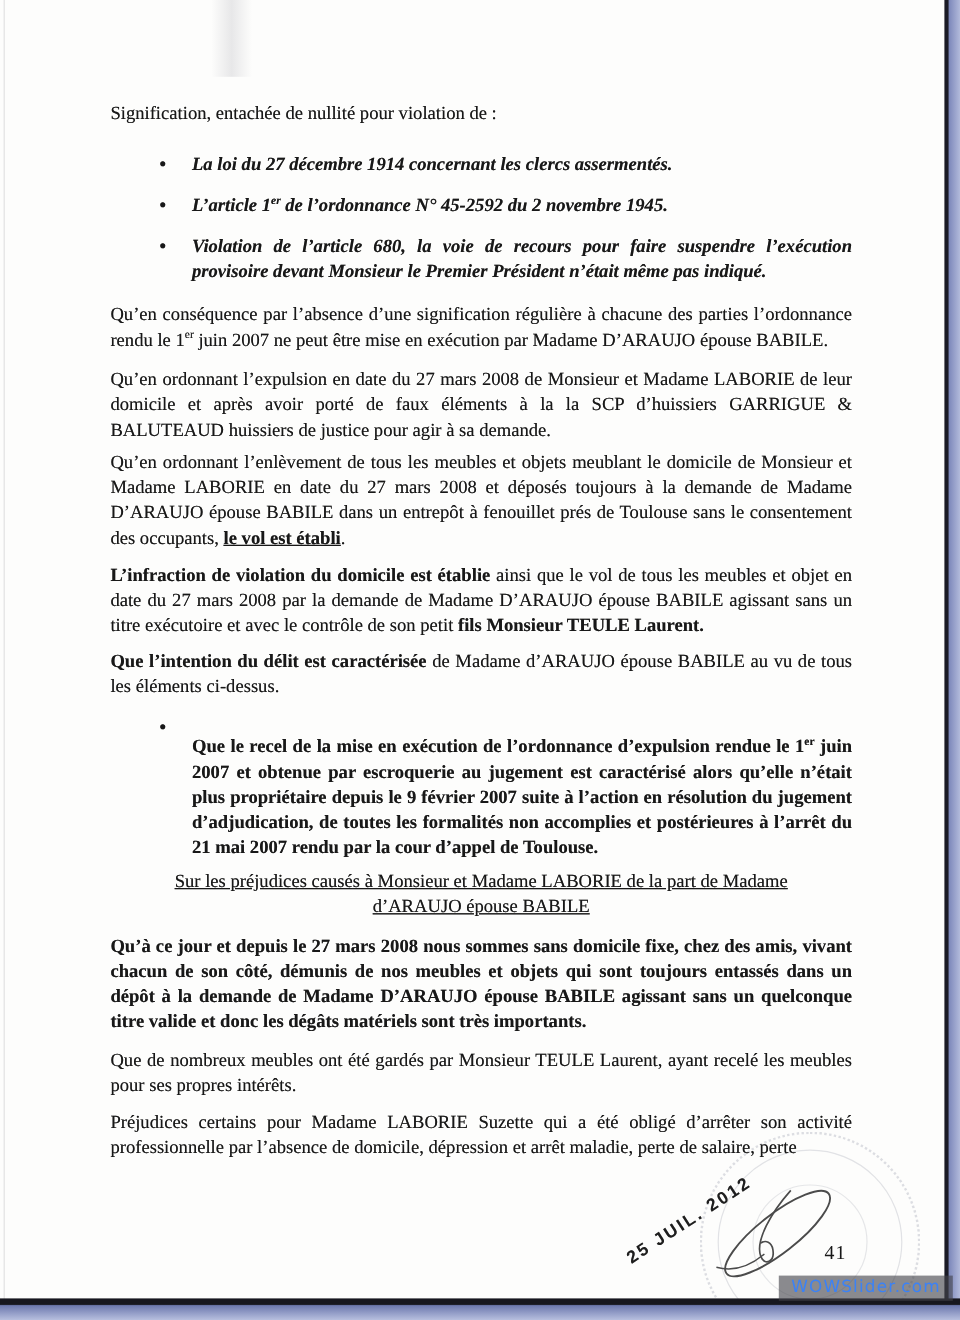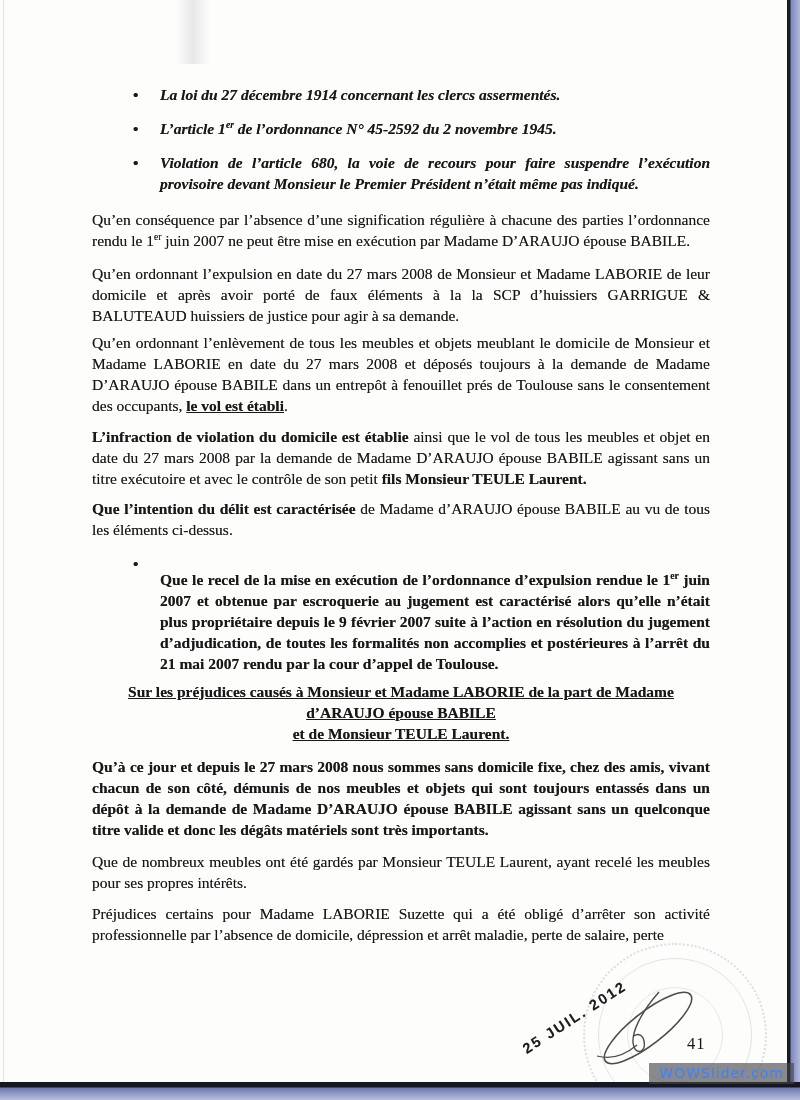--- a/index.html
+++ b/index.html
@@ -88,6 +88,7 @@
 
 <div class="content">
 
+  <p class="intro">Signification, entachée de nullité pour violation de :</p>
 
   <ul class="bullets">
     <li>

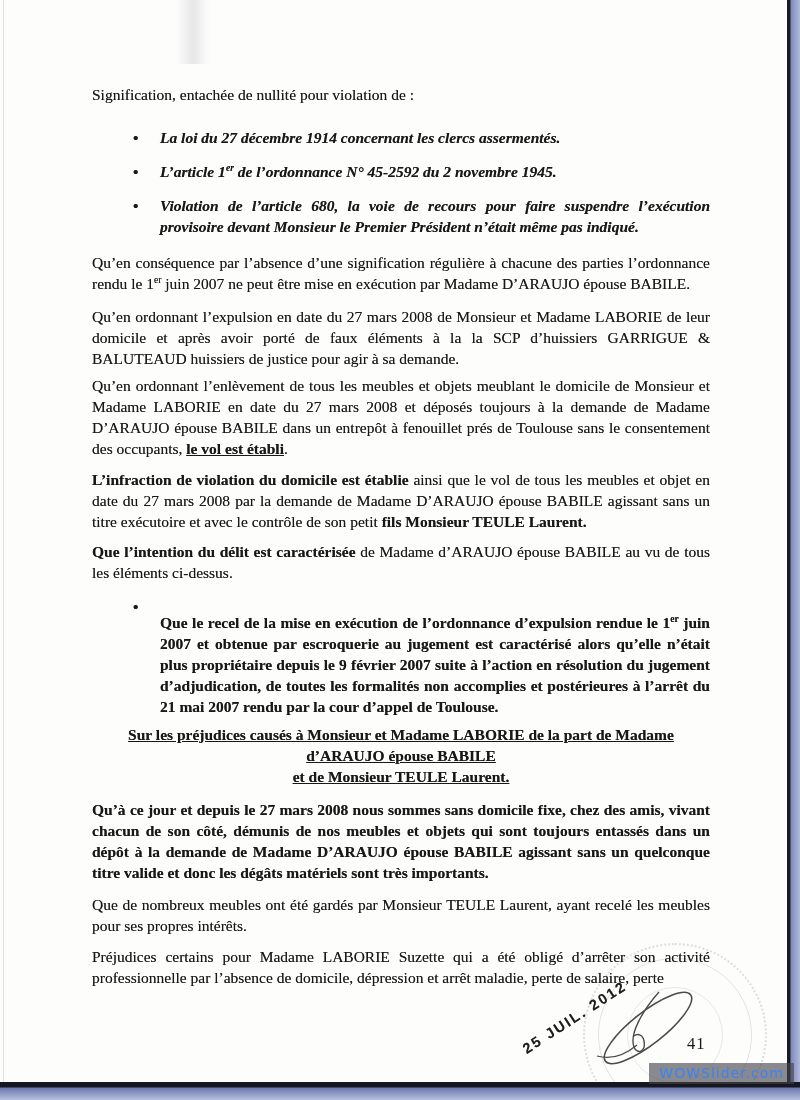--- a/index.html
+++ b/index.html
@@ -35,7 +35,7 @@
   .b{font-weight:bold;}
   .bu{font-weight:bold;text-decoration:underline;}
   sup{font-size:0.62em;line-height:0;vertical-align:super;}
-  .heading{margin-top:7px;text-align:center;font-weight:bold;}
+  .heading{margin-top:7px;text-align:center;font-weight:normal;}
   .heading div{text-decoration:underline;}
   .p6{margin-top:12px !important;font-weight:bold;}
   .p7{margin-top:11px !important;}

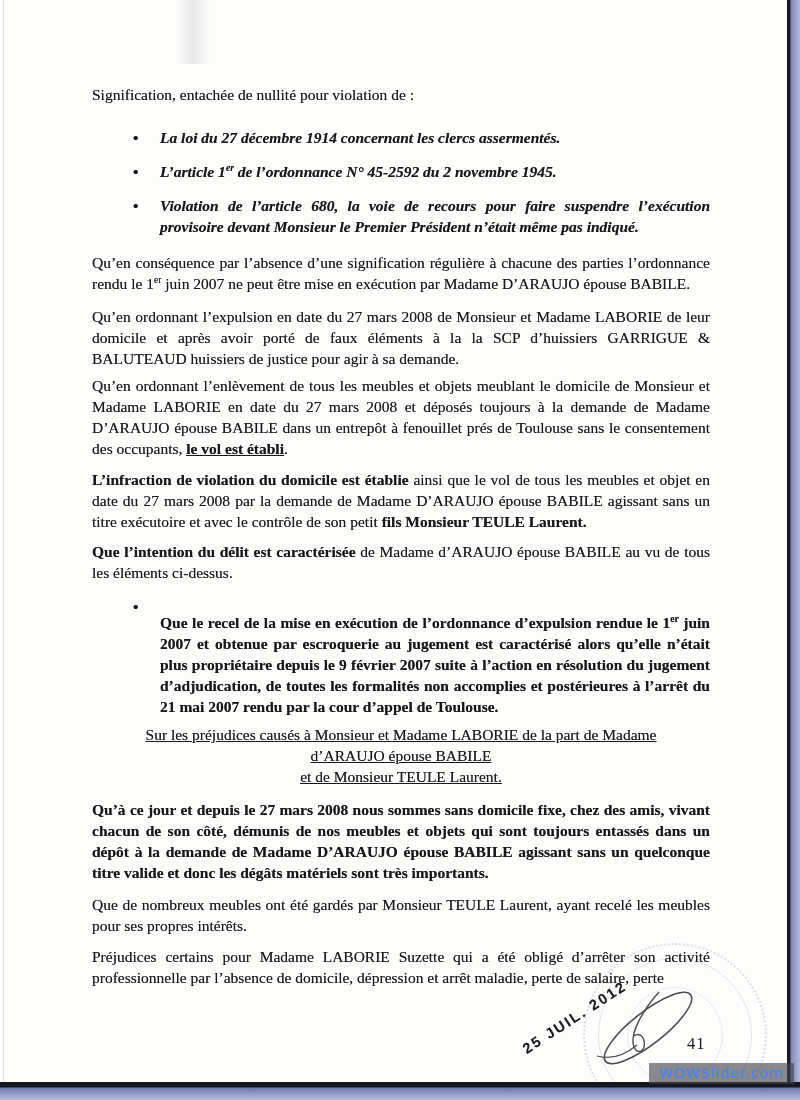--- a/index.html
+++ b/index.html
@@ -123,7 +123,6 @@
   <div class="heading">
     <div>Sur les préjudices causés à Monsieur et Madame LABORIE de la part de Madame</div>
     <div>d’ARAUJO épouse BABILE</div>
-    <div>et de Monsieur TEULE Laurent.</div>
   </div>
 
   <p class="p6">Qu’à ce jour et depuis le 27 mars 2008 nous sommes sans domicile fixe, chez des amis, vivant chacun de son côté, démunis de nos meubles et objets qui sont toujours entassés dans un dépôt à la demande de Madame D’ARAUJO épouse BABILE agissant sans un quelconque titre valide et donc les dégâts matériels sont très importants.</p>

